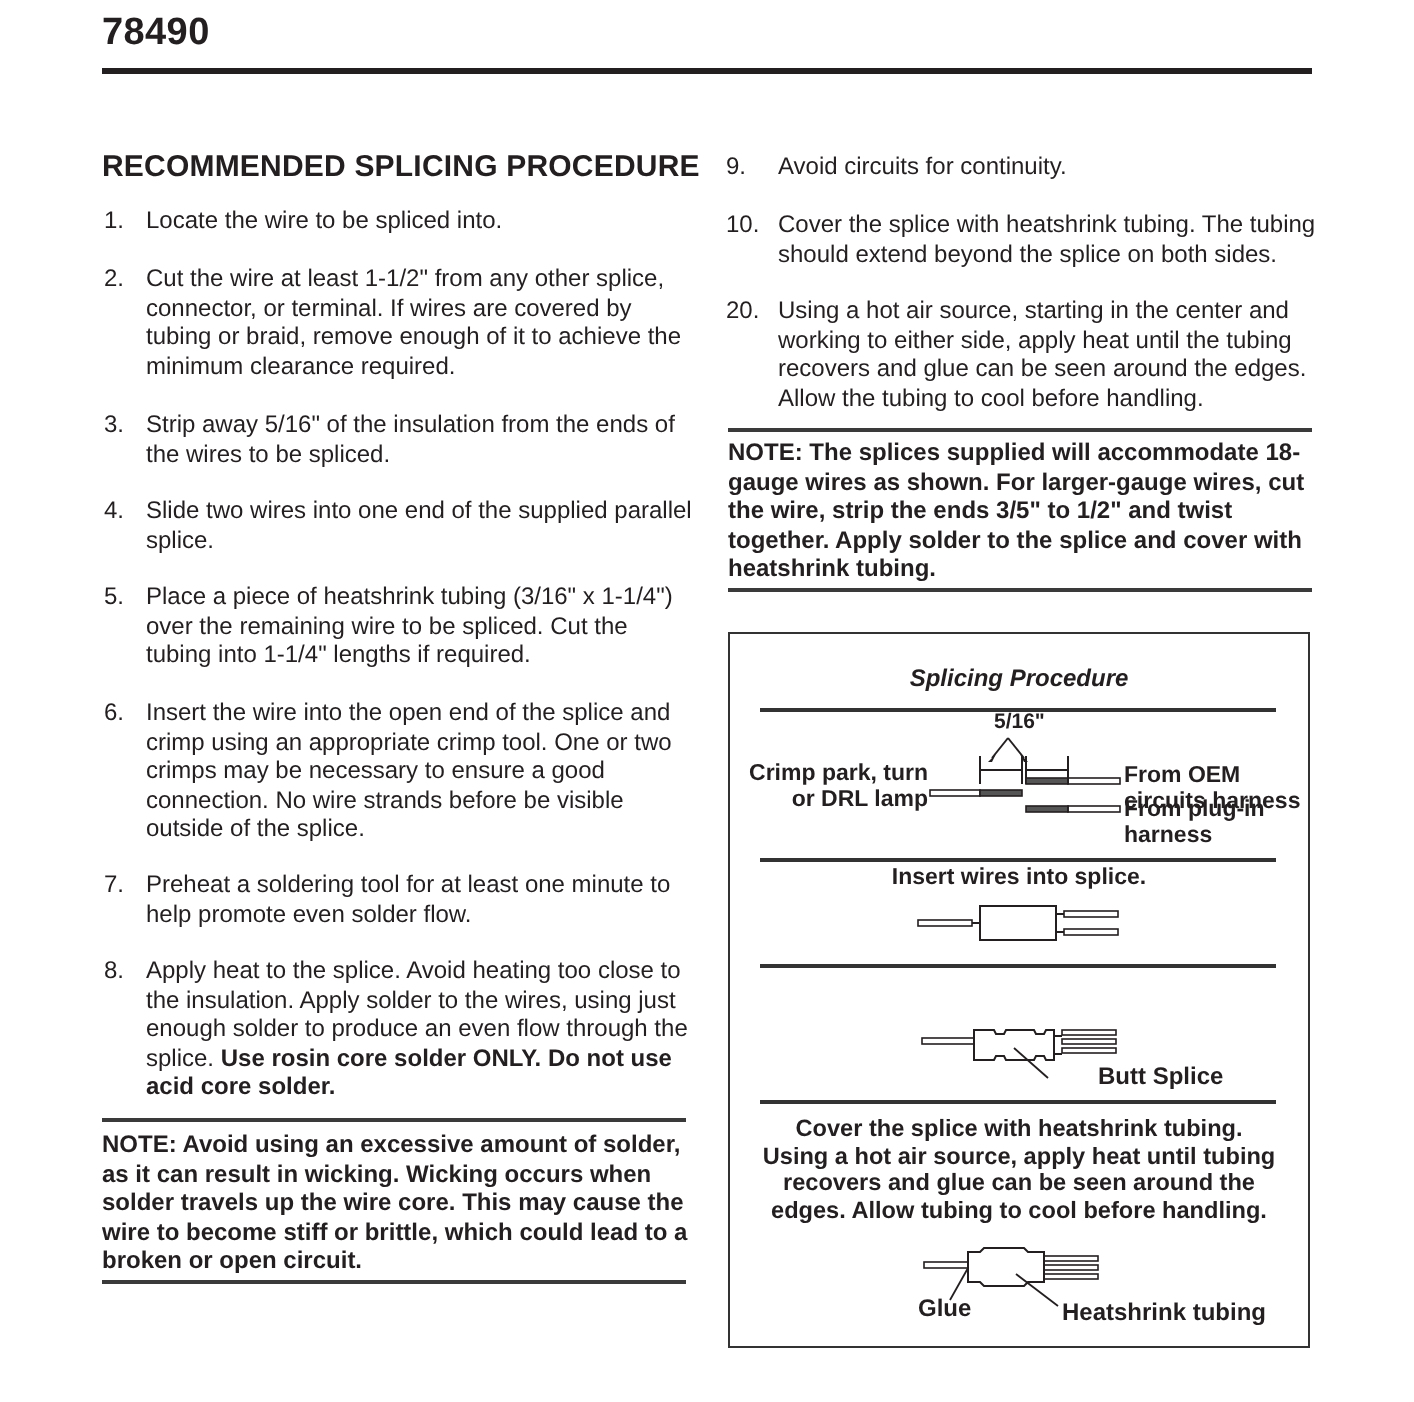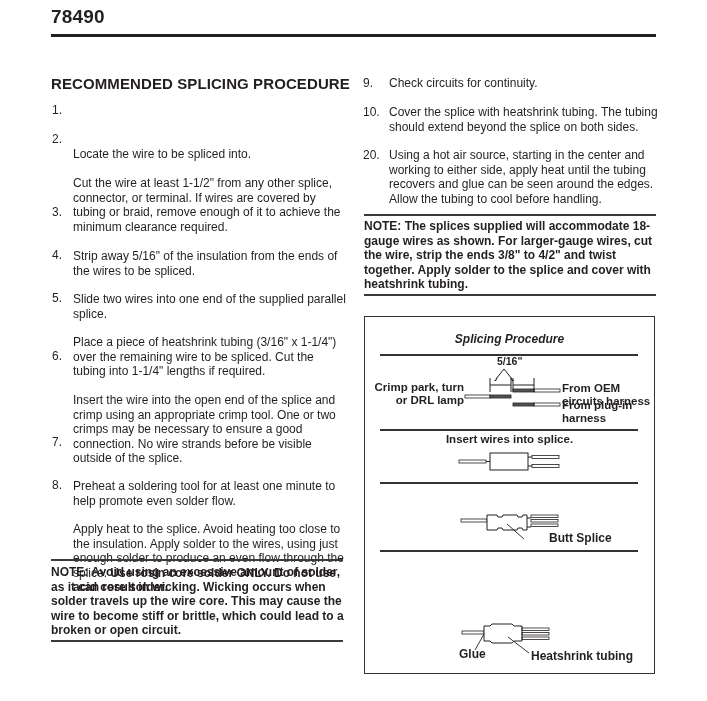--- a/index.html
+++ b/index.html
@@ -75,7 +75,7 @@
 <div class="right">
   <div class="step" style="top:76px;">
     <span class="num">9.</span>
-    <span class="txt">Check circuits for continuity.</span>
+    <span class="txt">Avoid circuits for continuity.</span>
   </div>
   <div class="step" style="top:105px;">
     <span class="num">10.</span>

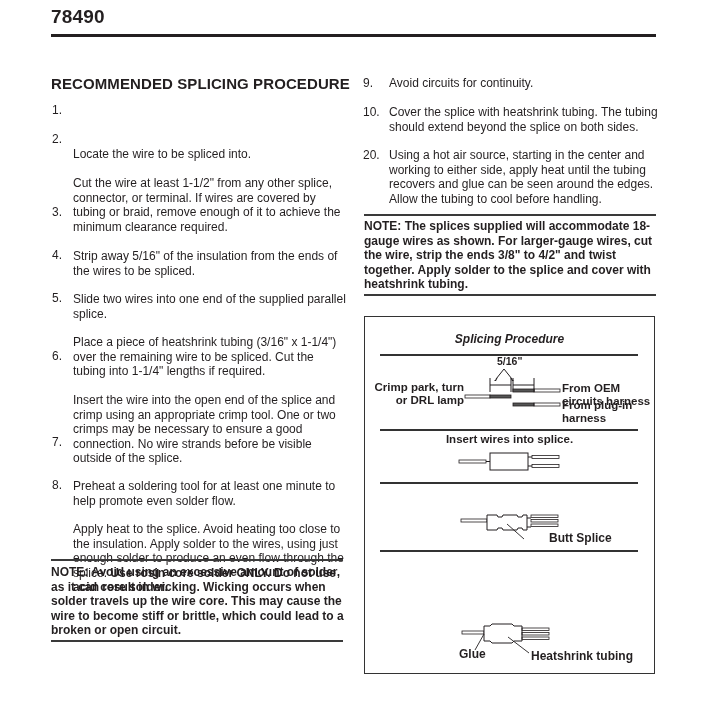--- a/index.html
+++ b/index.html
@@ -14,7 +14,7 @@
   .step .txt { position:absolute; left:21px; top:0; }
   .step b { font-weight:bold; }
   .left .step { left:52px; width:295px; }
-  .left .step .txt { width:276px;margin-top:44px; }
+  .left .step .txt { width:276px; }
   .right .step { left:363px; width:300px; }
   .right .step .txt { left:26px; width:276px; }
   .note { position:absolute; font-size:12px; font-weight:bold; line-height:14.6px; }

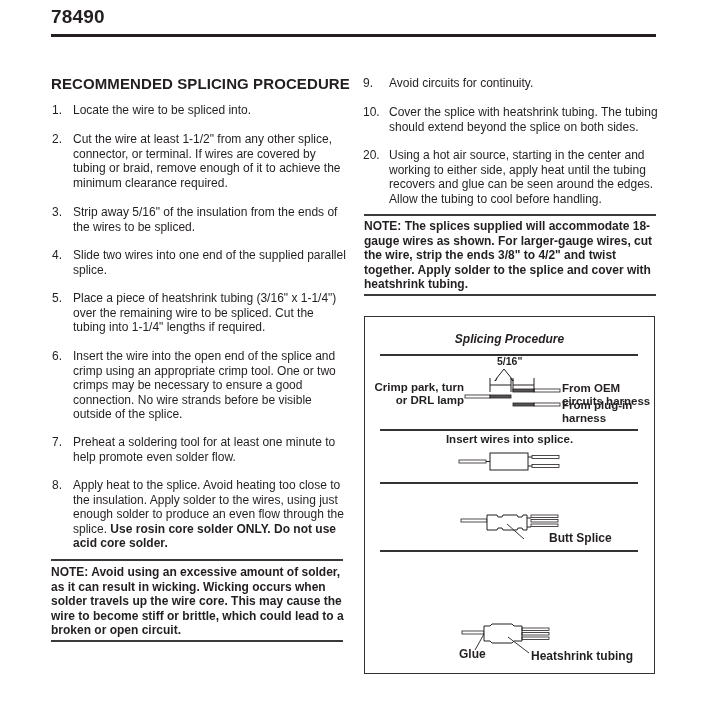--- a/index.html
+++ b/index.html
@@ -87,7 +87,7 @@
   </div>
 
   <div class="rule" style="left:364px; top:214px; width:292px;"></div>
-  <div class="note" style="left:364px; top:219px; width:300px;">NOTE: The splices supplied will accommodate 18-gauge wires as shown. For larger-gauge wires, cut the wire, strip the ends 3/8" to 4/2" and twist together. Apply solder to the splice and cover with heatshrink tubing.</div>
+  <div class="note" style="left:364px; top:219px; width:300px;">NOTE: The splices supplied will accommodate 18-gauge wires as shown. For larger-gauge wires, cut the wire, strip the ends 3/5" to 1/2" and twist together. Apply solder to the splice and cover with heatshrink tubing.</div>
   <div class="rule" style="left:364px; top:294px; width:292px;"></div>
 </div>
 

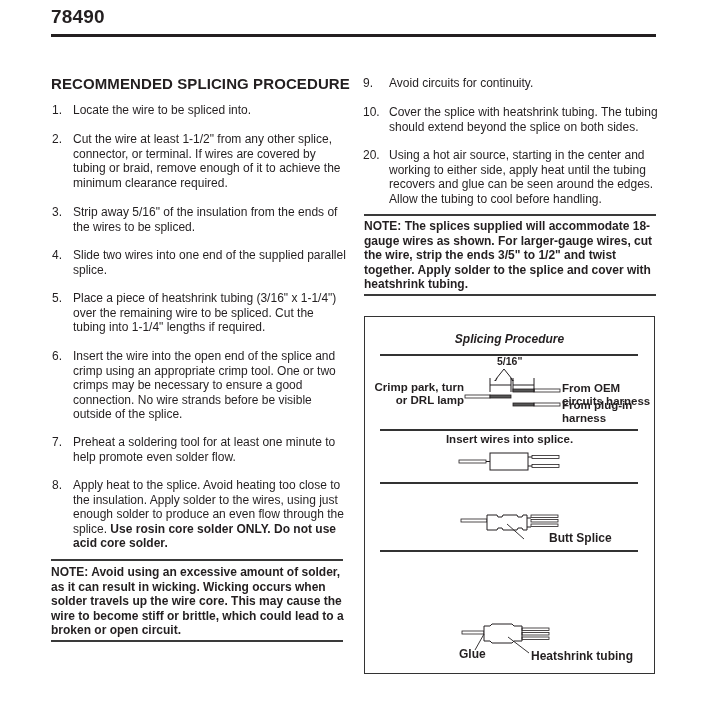--- a/index.html
+++ b/index.html
@@ -156,6 +156,12 @@
   <div class="dlabel" style="left:160px; top:215px; font-size:12px;margin-left:24px;">Butt Splice</div>
   <div class="drule" style="left:15px; width:258px; top:233px;"></div>
 
+  <div class="dcenter" style="left:0; width:289px; top:241px; font-size:11.8px;">
+    <div>Cover the splice with heatshrink tubing.</div>
+    <div>Using a hot air source, apply heat until tubing</div>
+    <div>recovers and glue can be seen around the</div>
+    <div>edges. Allow tubing to cool before handling.</div>
+  </div>
   <svg style="left:0; top:300px;" width="289" height="50">
     <rect x="97" y="14" width="22" height="3" fill="none" stroke="#231f20" stroke-width="0.8"></rect>
     <path d="M119 9 L125 9 L127 7 L147 7 L149 9 L157 9 L157 24 L149 24 L147 26 L127 26 L125 24 L119 24 Z" fill="#fff" stroke="#231f20" stroke-width="1"></path>

